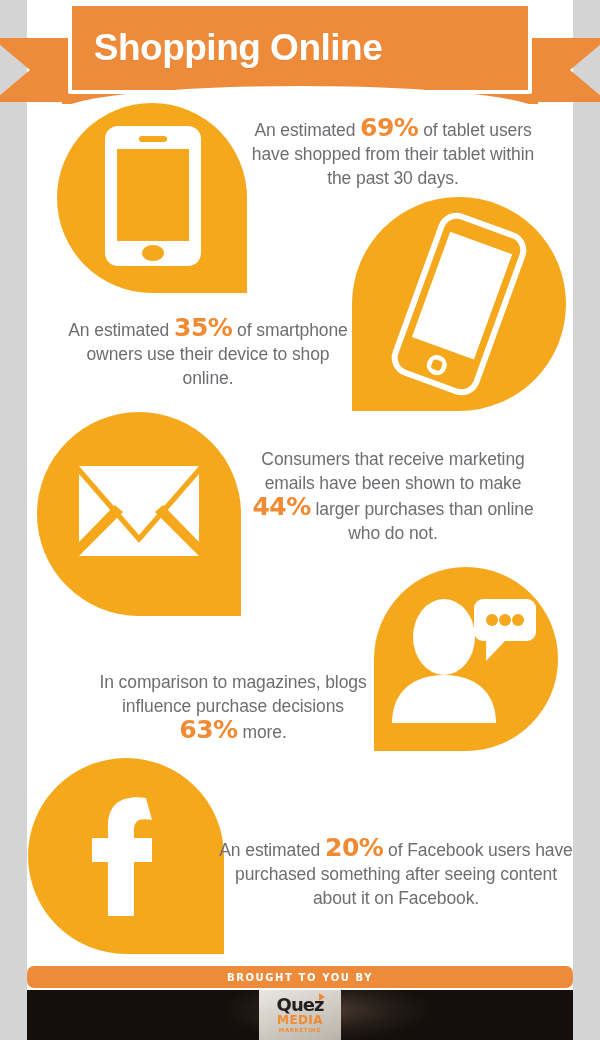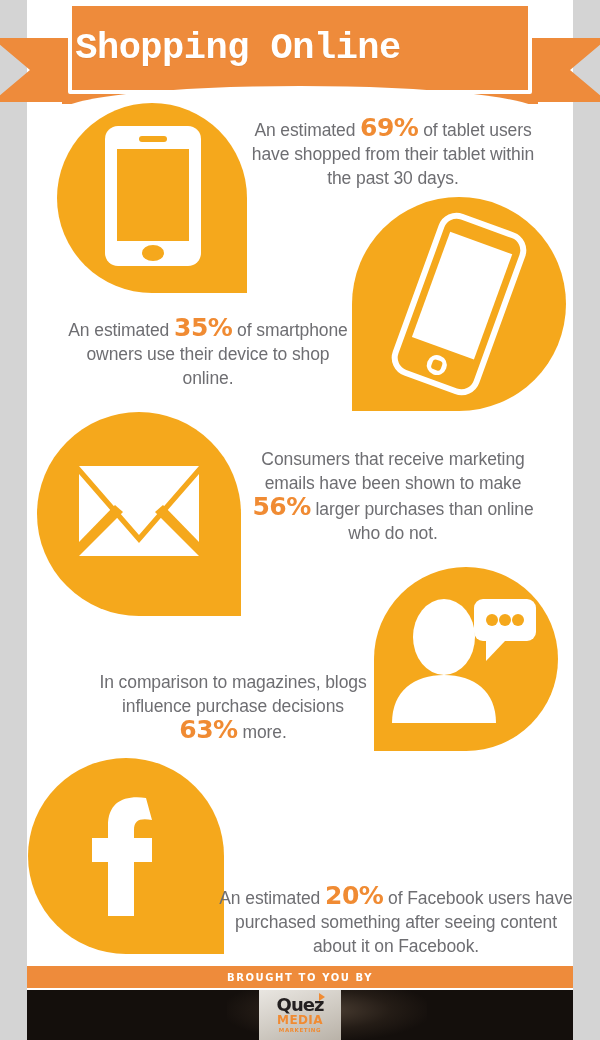--- a/index.html
+++ b/index.html
@@ -82,7 +82,7 @@
     align-items: center;
     justify-content: center;
     color: #ffffff;
-    font-family: Liberation Mono, monospace;
+    font-family: Liberation Sans, sans-serif;
     font-weight: bold;
     font-size: 37px;
     letter-spacing: -0.5px;

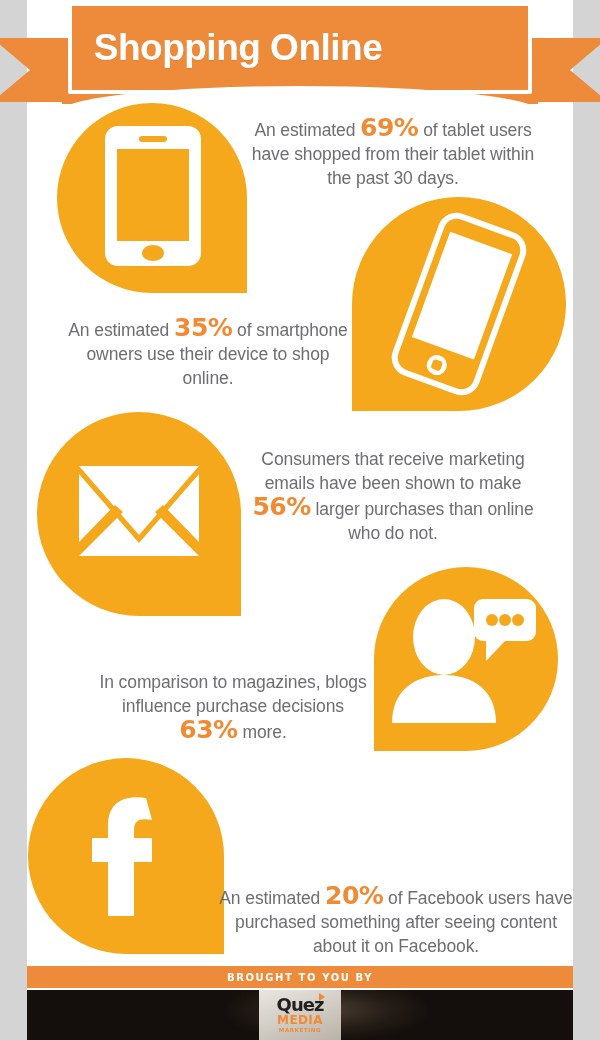--- a/index.html
+++ b/index.html
@@ -269,7 +269,7 @@
       </svg>
     </div>
     <div class="stat-text" style="left:244px; top:447px; width:298px; text-align:center;">
-      <span>Consumers that receive marketing emails have been shown to make </span><span class="pct">56%</span><span> larger purchases than online who do not.</span>
+      <span>Consumers that receive marketing emails have been shown to make </span><span class="pct">44%</span><span> larger purchases than online who do not.</span>
     </div>
   </div>
 

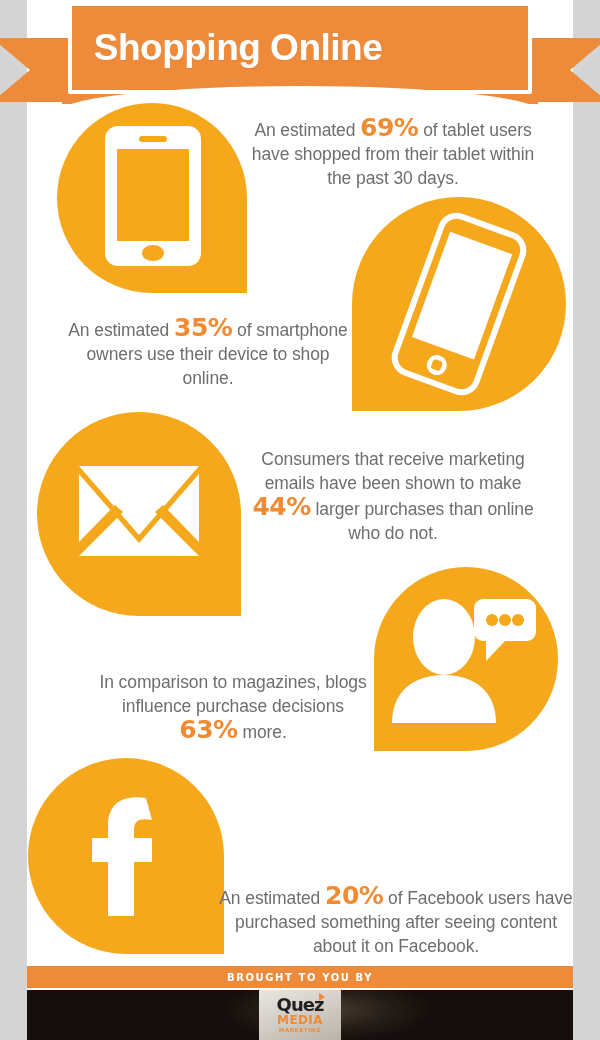--- a/index.html
+++ b/index.html
@@ -296,7 +296,7 @@
         <path d="M118 40 C96 37 80 44 80 68 L80 80 L64 80 L64 104 L80 104 L80 158 L106 158 L106 104 L124 104 L124 80 L106 80 L106 72 C106 62 112 60 124 62 Z" fill="#ffffff"></path>
       </svg>
     </div>
-    <div class="stat-text" style="left:218px; top:884px; width:356px; text-align:center;">
+    <div class="stat-text" style="left:218px; top:836px; width:356px; text-align:center;">
       <span>An estimated </span><span class="pct">20%</span><span> of Facebook users have purchased something after seeing content about it on Facebook.</span>
     </div>
   </div>

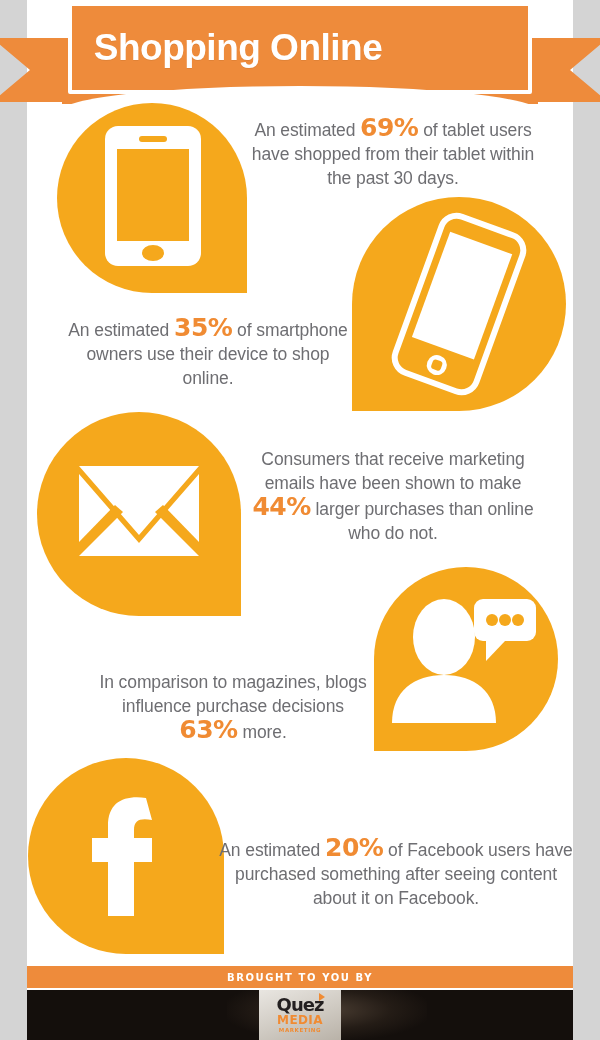--- a/index.html
+++ b/index.html
@@ -139,6 +139,7 @@
     display: flex;
     align-items: center;
     justify-content: center;
+    border-radius: 7px;
   }
   .footer-bar span {
     color: #ffffff;

